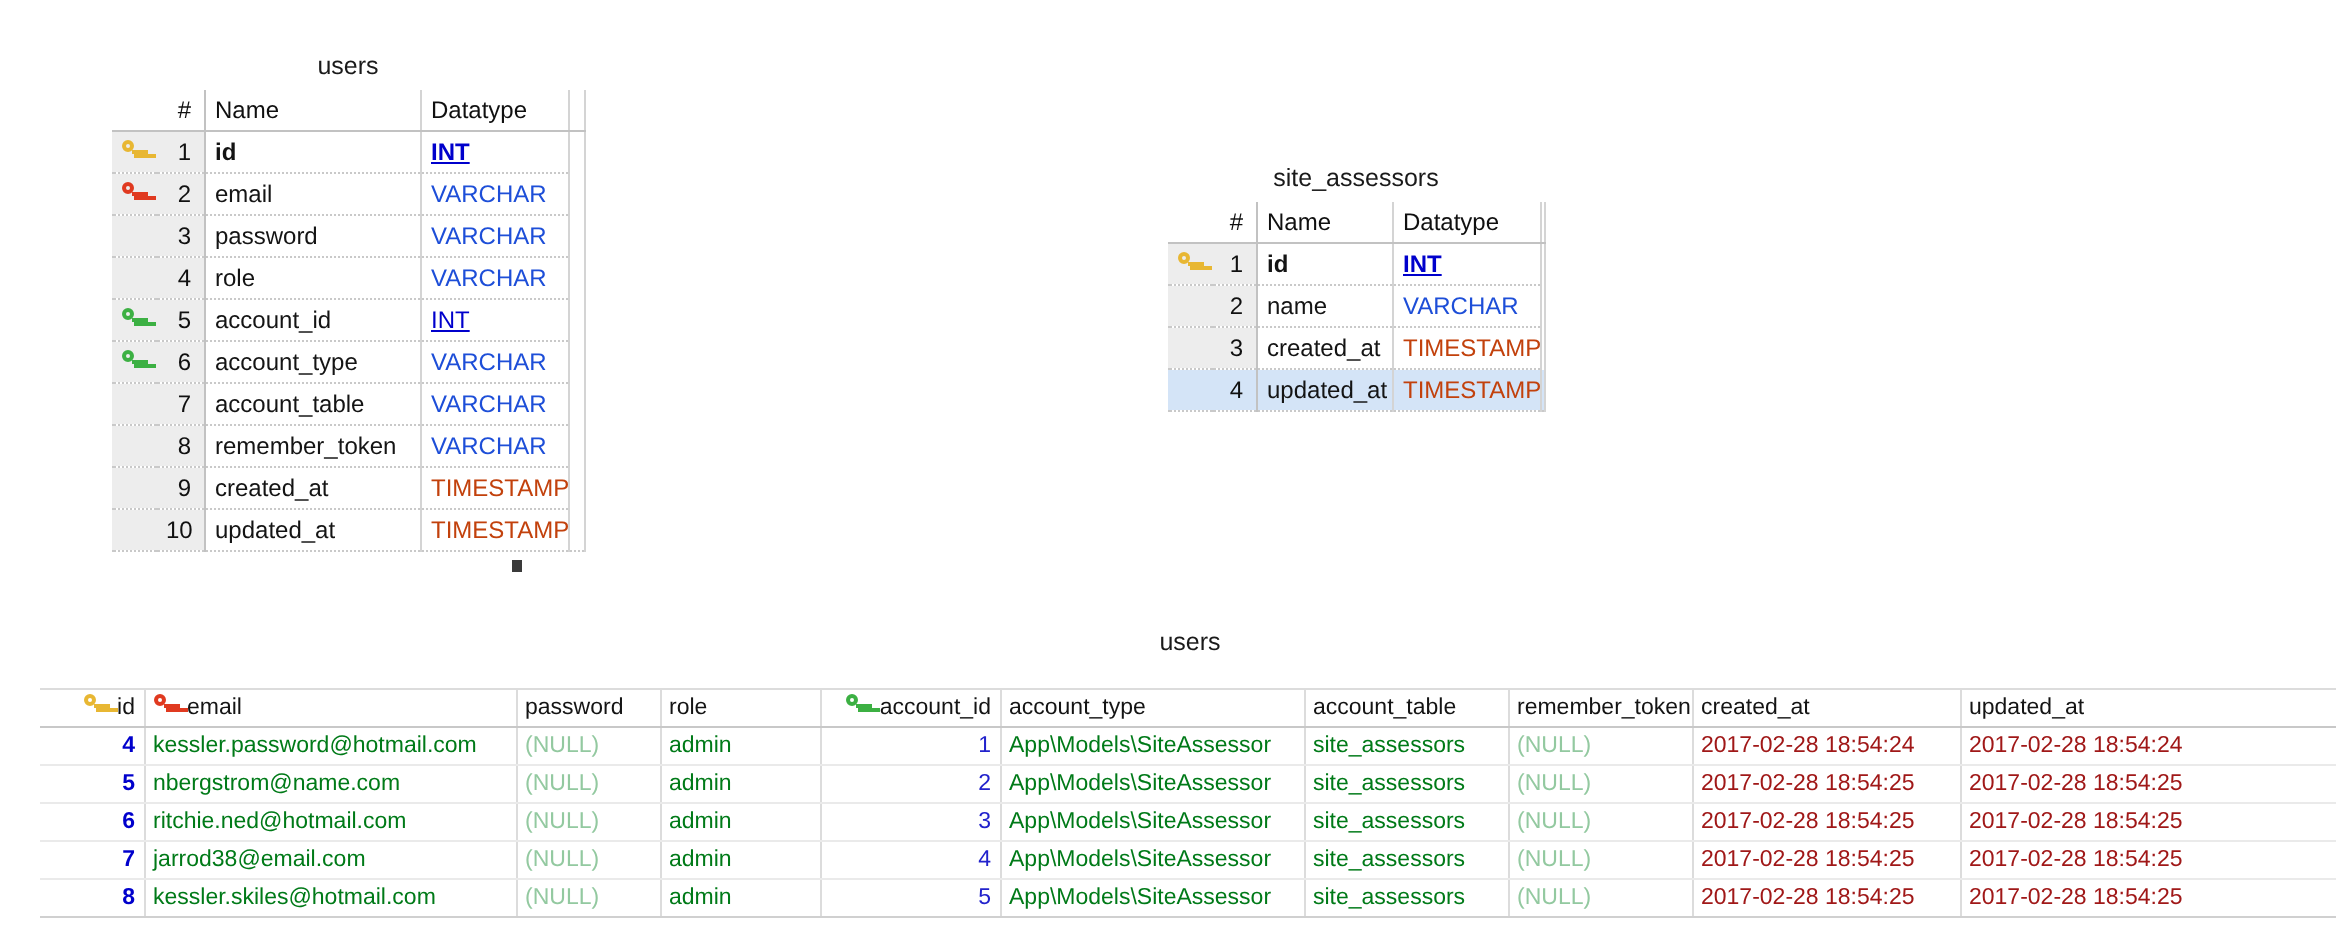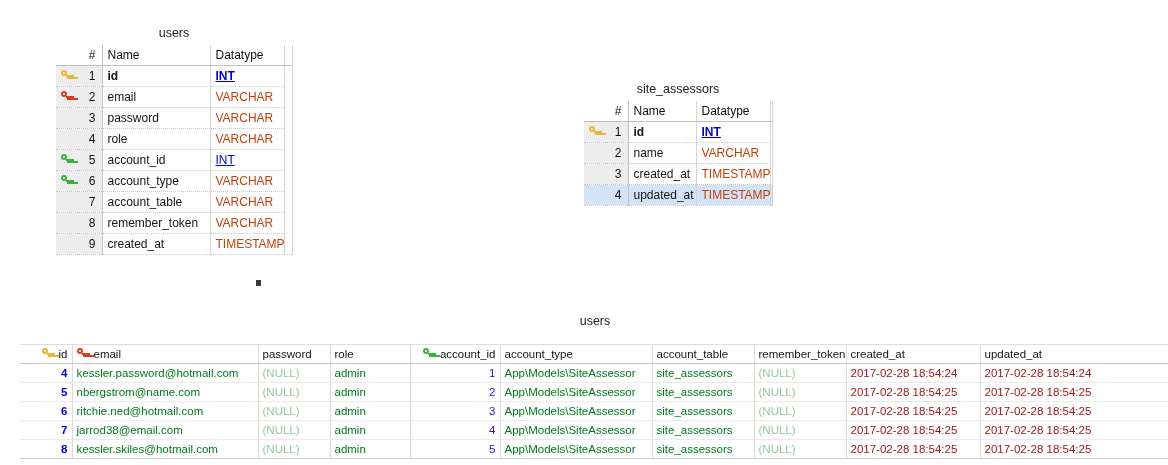--- a/index.html
+++ b/index.html
@@ -76,7 +76,7 @@
   .schema-grid tr.is-pk td.col-name,
   .schema-grid tr.is-pk td.col-type { font-weight: bold; }
   .schema-grid td.type-INT { color: #0000cc; text-decoration: underline; }
-  .schema-grid td.type-VARCHAR { color: #c2410c; }
+  .schema-grid td.type-VARCHAR { color: #1d4ed8; }
   .schema-grid td.type-TIMESTAMP { color: #c2410c; }
   .schema-grid tr.row-selected td { background: #d4e4f7; }
   .schema-grid tr.row-selected td.col-key,

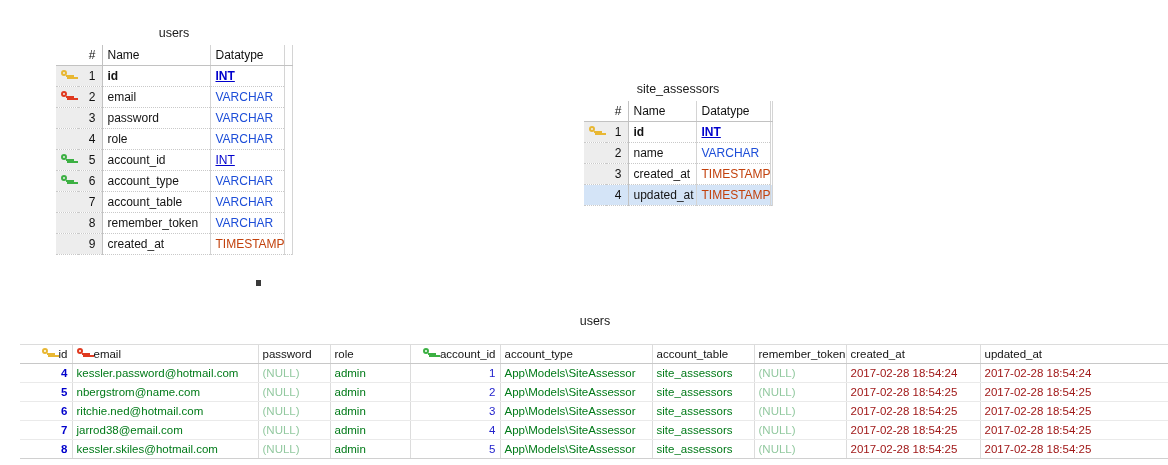--- a/index.html
+++ b/index.html
@@ -260,6 +260,13 @@
           <td class="col-key"></td>
           <td class="col-num">9</td>
           <td class="col-name">created_at</td>
+          <td class="col-type type-TIMESTAMP">TIMESTAMP</td>
+          <td class="col-pad"></td>
+        </tr>
+        <tr>
+          <td class="col-key"></td>
+          <td class="col-num">10</td>
+          <td class="col-name">updated_at</td>
           <td class="col-type type-TIMESTAMP">TIMESTAMP</td>
           <td class="col-pad"></td>
         </tr>

